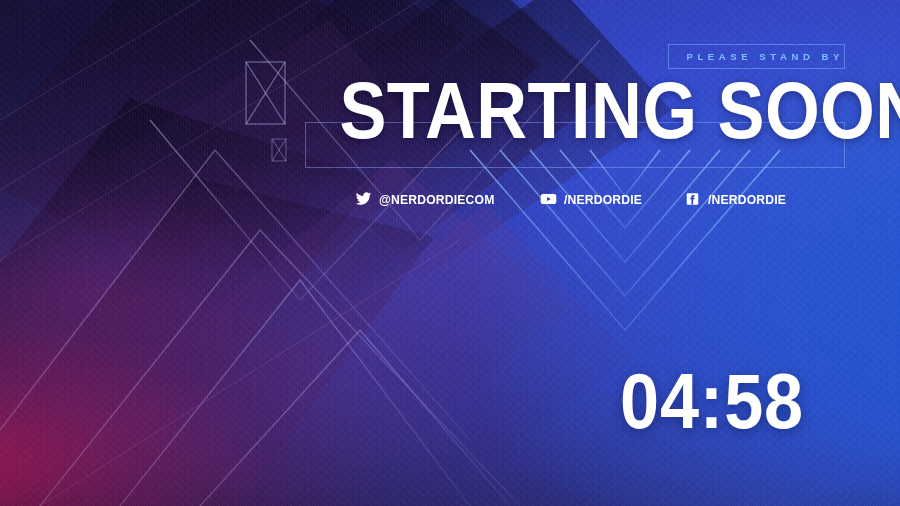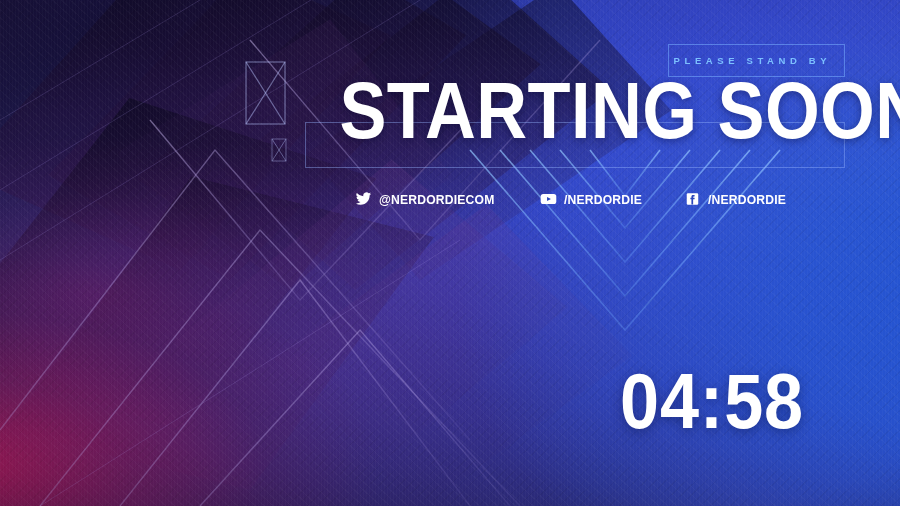--- a/index.html
+++ b/index.html
@@ -88,9 +88,9 @@
 
   .stand-by-box{
     position:absolute;
-    left:668px; top:44px; width:177px; height:33px;
+    left:668px; top:44px; width:177px; height:25px;
     border:1px solid rgba(120,175,255,0.55);
-    display:flex; align-items:center; justify-content:flex-start;
+    display:flex; align-items:center; justify-content:flex-end;
   }
   .stand-by-text{
     font-size:9.5px;

